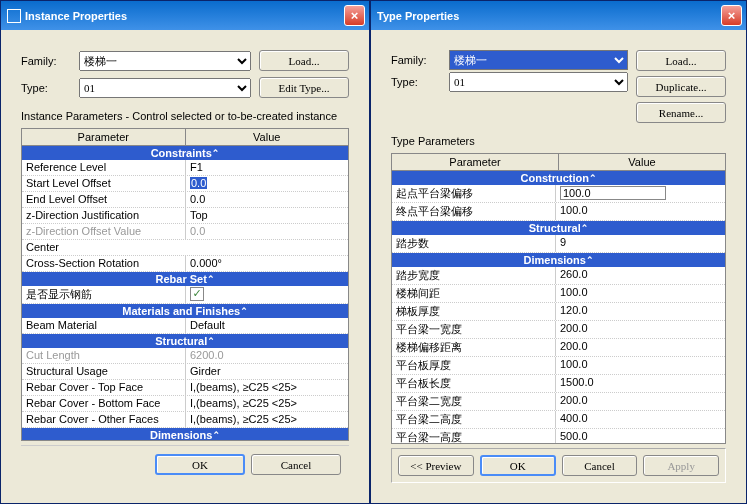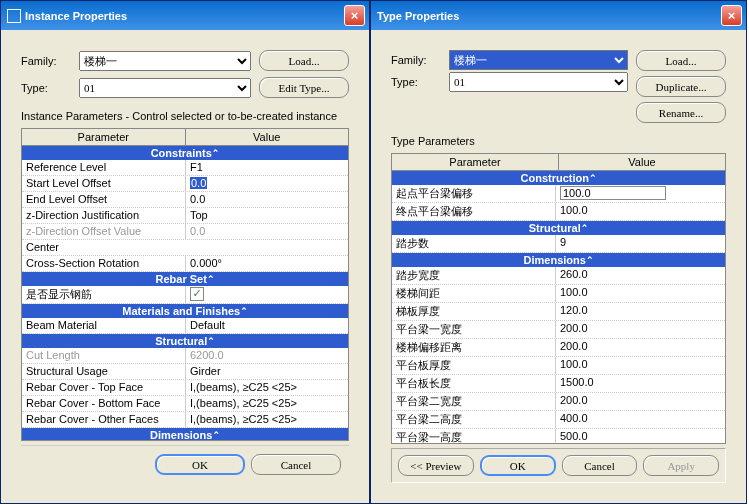--- a/index.html
+++ b/index.html
@@ -12,7 +12,7 @@
 .row{display:flex;align-items:center;gap:8px;margin-bottom:2px}
 .lbl{width:50px}
 select{font:11px Tahoma;height:20px}
-.btn{background:#ece9d8;border:1px solid #888;border-radius:9px;width:90px;height:21px;font:11px Tahoma;cursor:pointer;box-shadow:inset 1px 1px #fff}
+.btn{background:#ece9d8;border:1px solid #888;border-radius:3px;width:90px;height:21px;font:11px Tahoma;cursor:pointer;box-shadow:inset 1px 1px #fff}
 .btn.def{border:2px solid #4a8cf7}
 .rbtns{display:flex;flex-direction:column;gap:5px;align-items:flex-end;margin-bottom:2px}
 .desc{margin:6px 0 2px}

